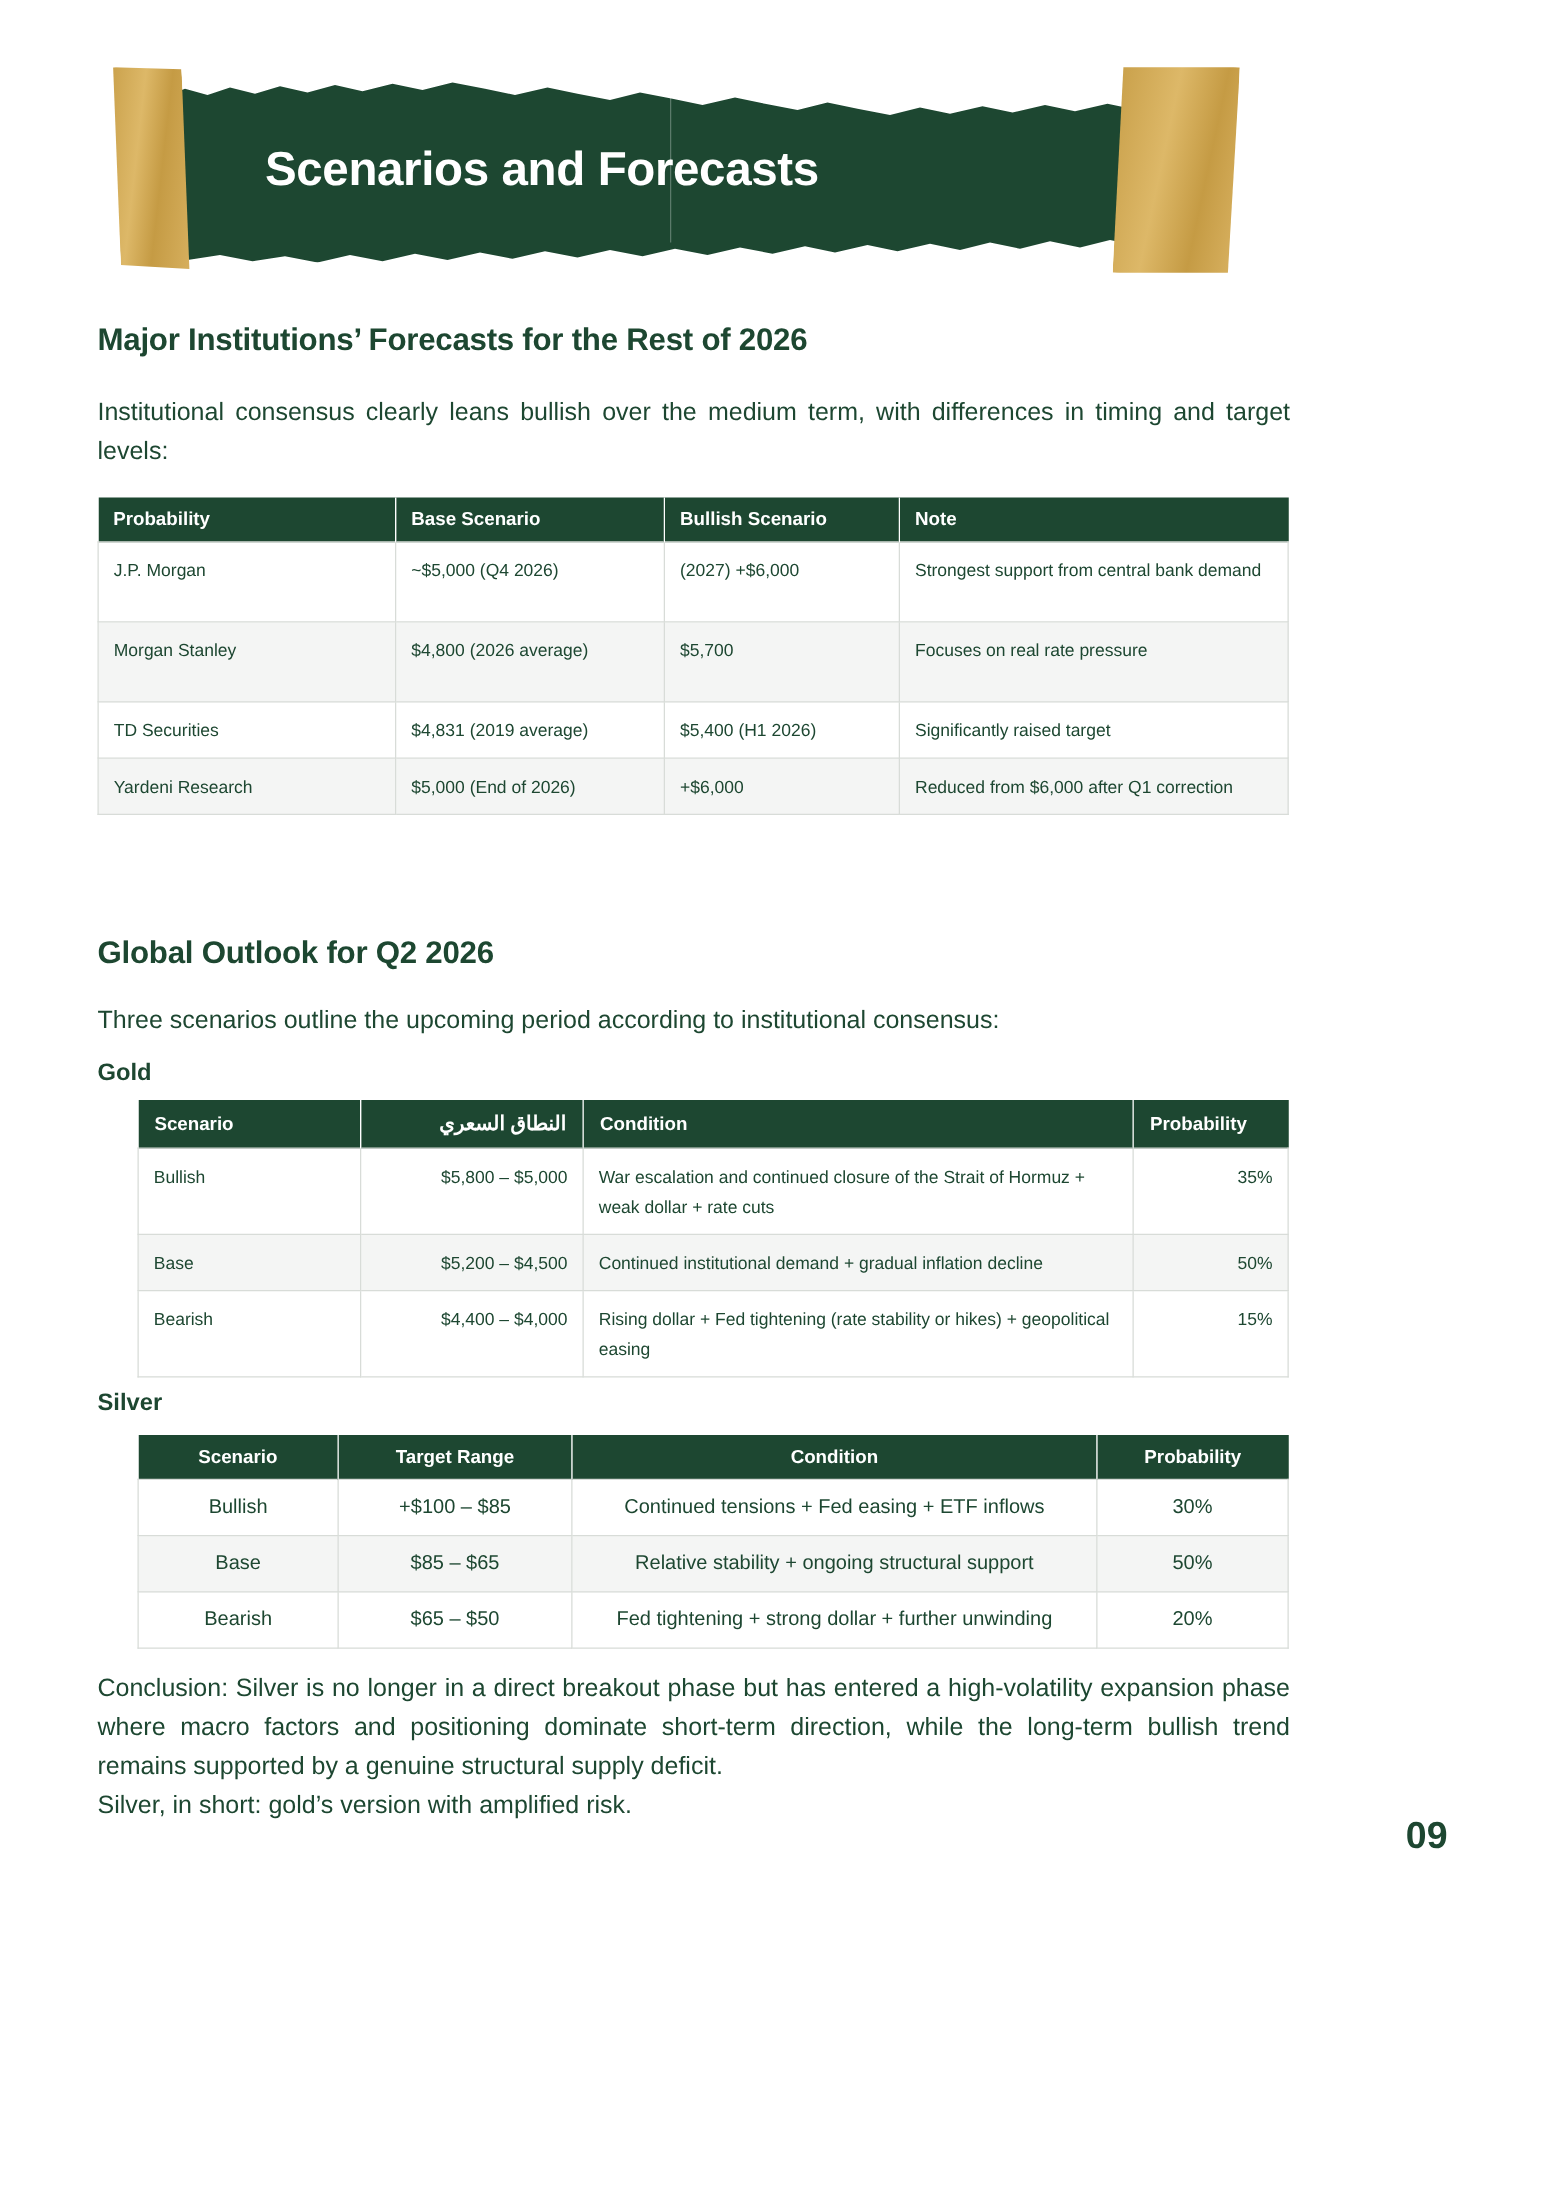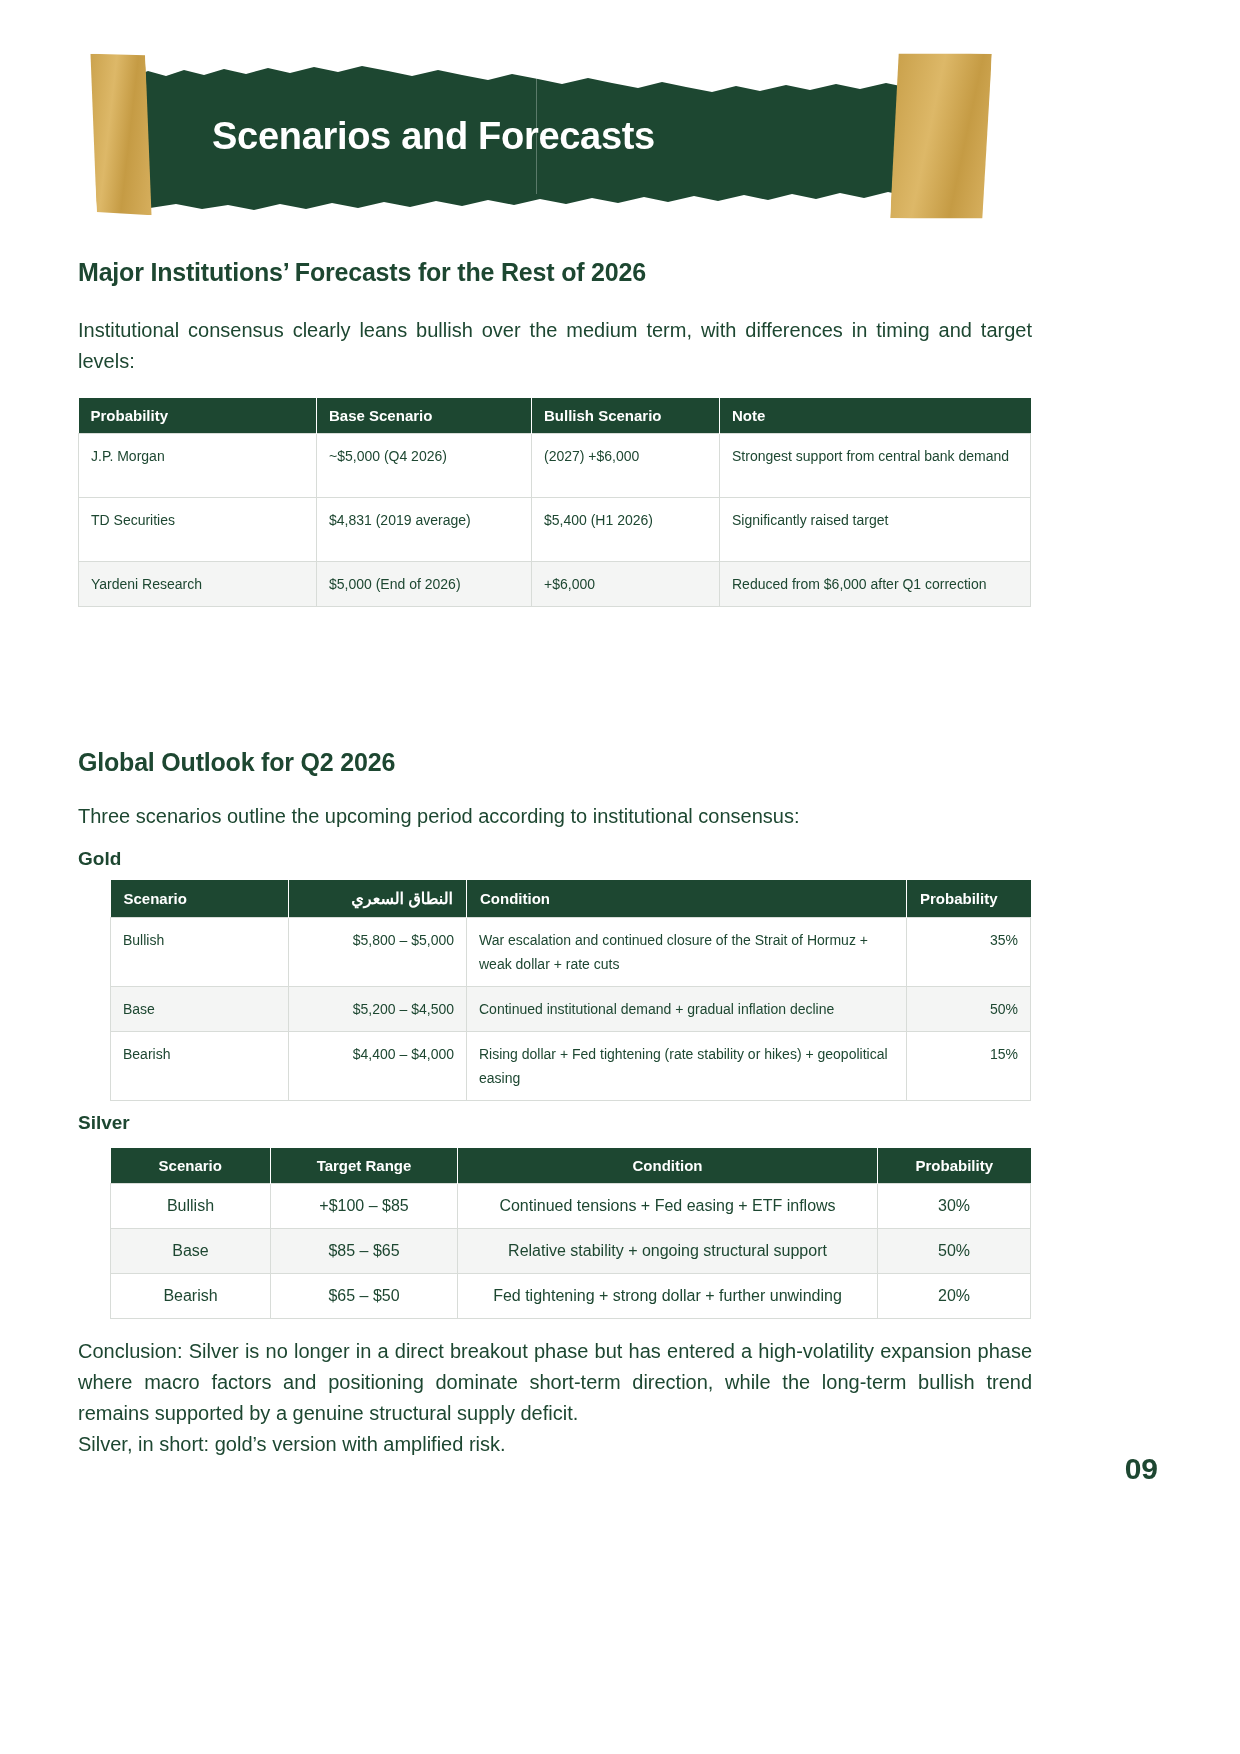--- a/index.html
+++ b/index.html
@@ -209,6 +209,12 @@
         <td>(2027) +$6,000</td>
         <td>Strongest support from central bank demand</td>
       </tr>
+      <tr class="alt">
+        <td>Morgan Stanley</td>
+        <td>$4,800 (2026 average)</td>
+        <td>$5,700</td>
+        <td>Focuses on real rate pressure</td>
+      </tr>
       <tr>
         <td>TD Securities</td>
         <td>$4,831 (2019 average)</td>

